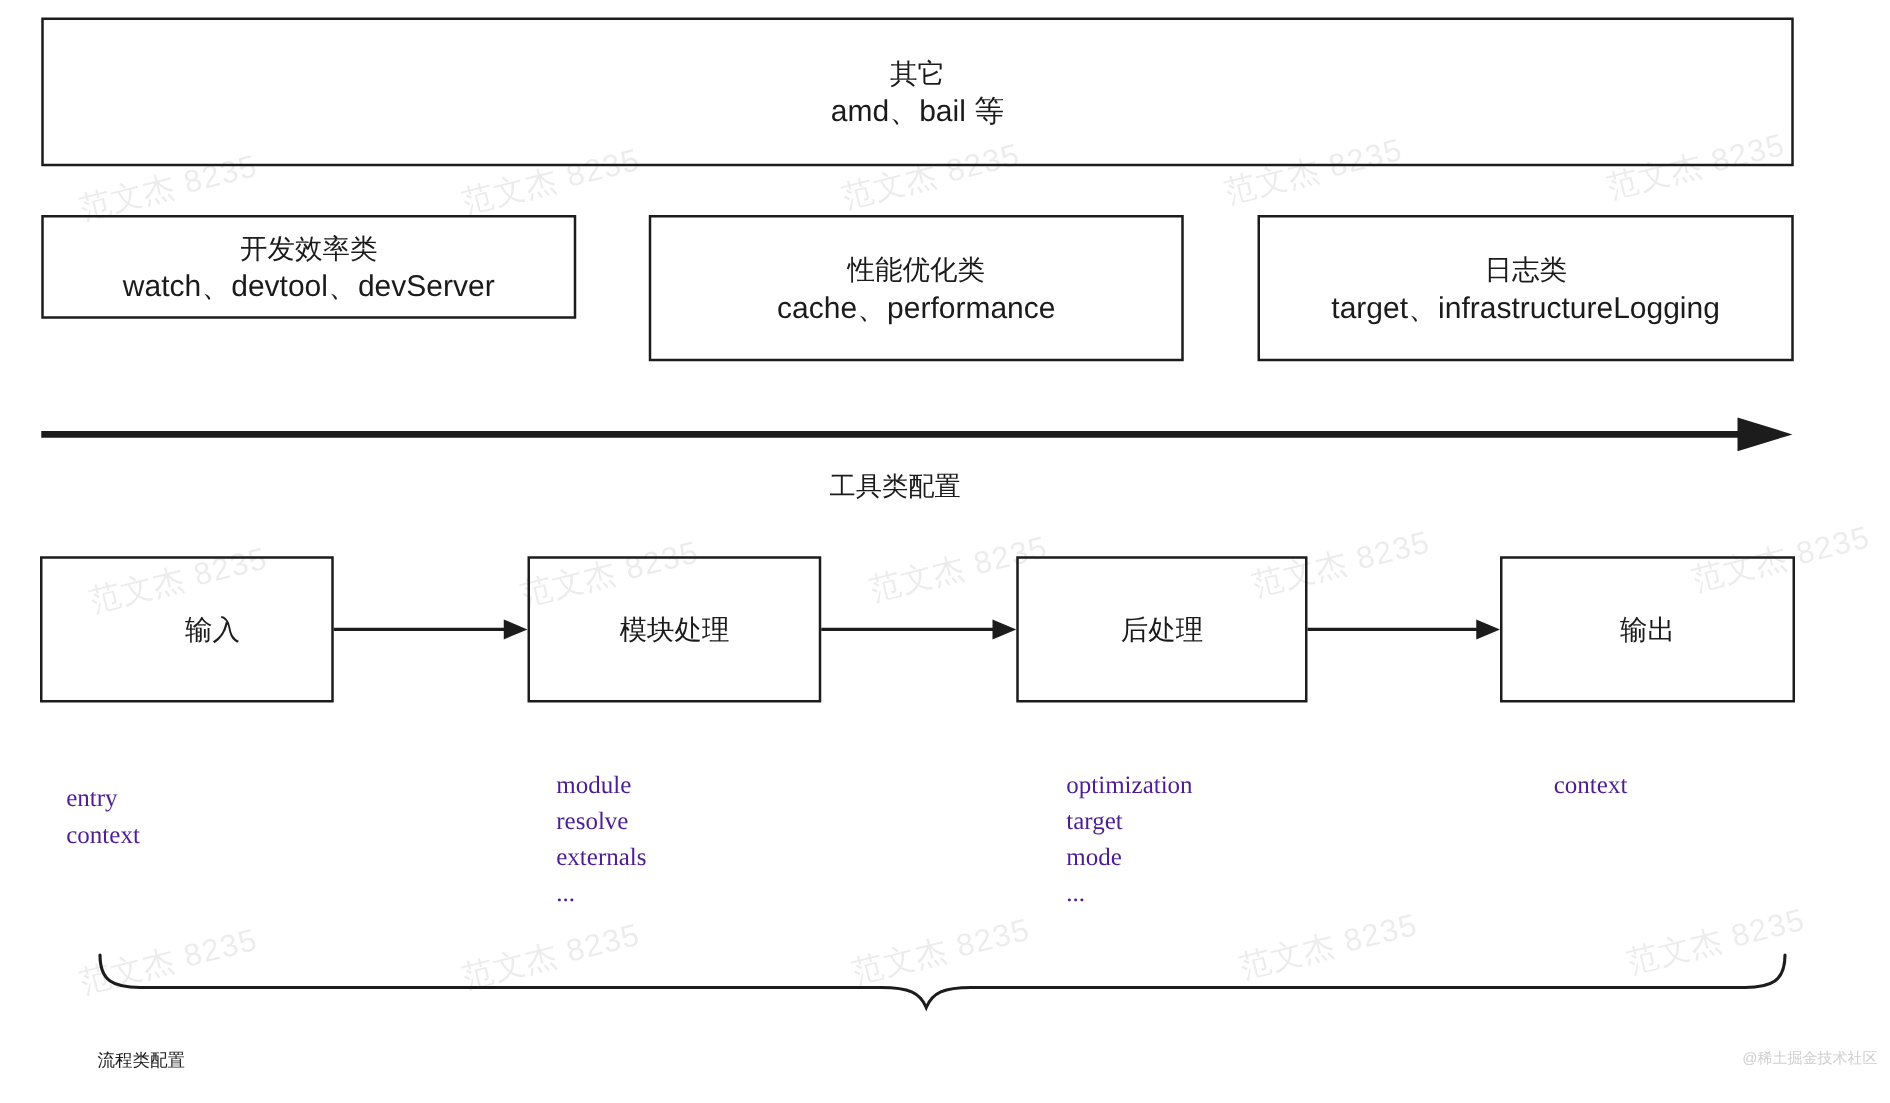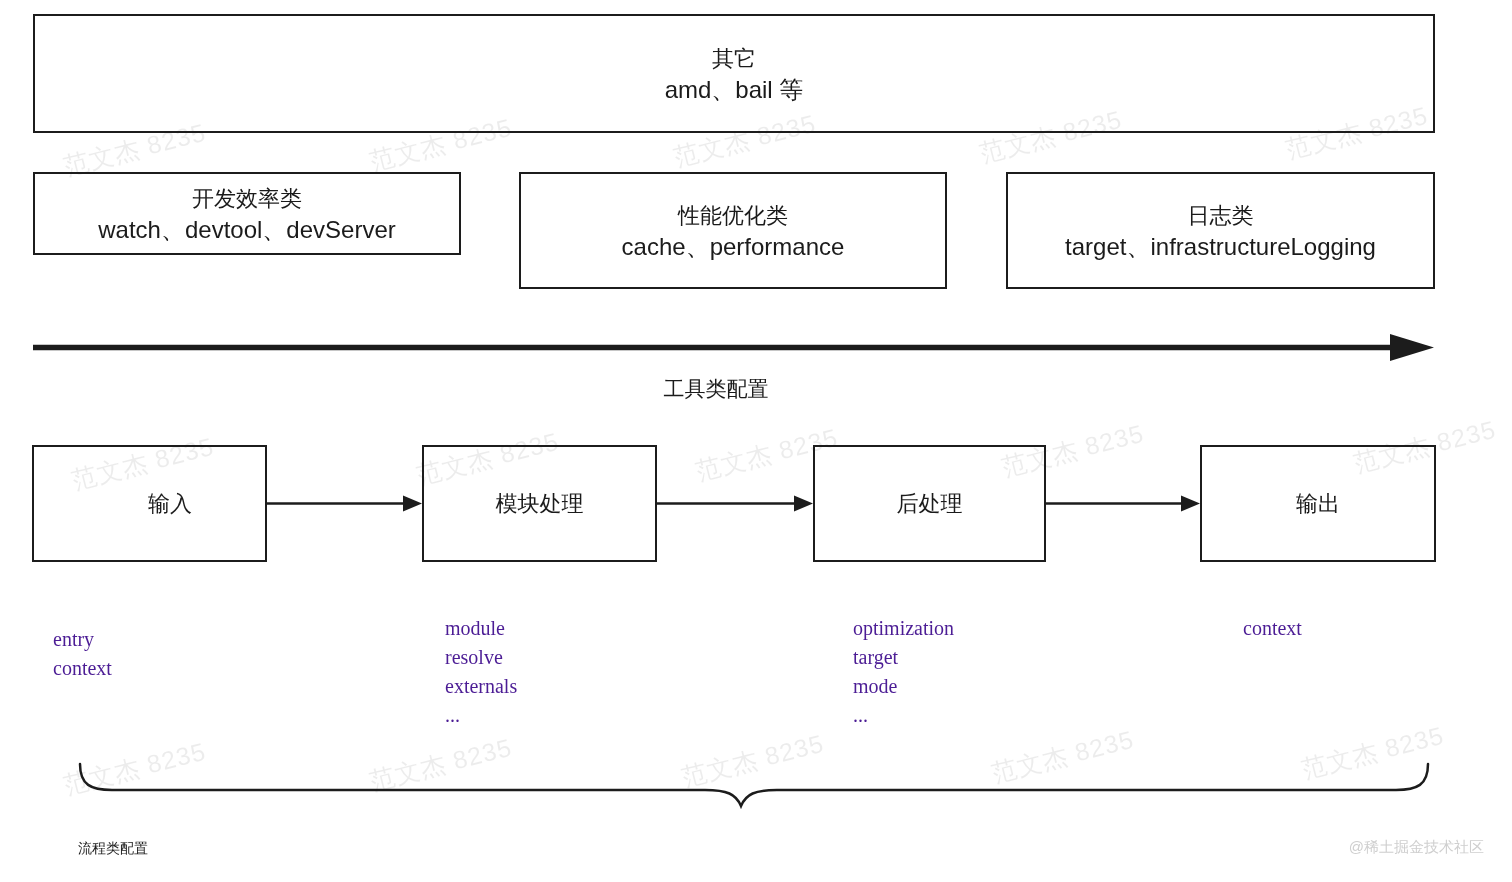--- a/index.html
+++ b/index.html
@@ -67,8 +67,8 @@
     text-align: left; font-size: 14px; z-index: 3;
   }
   .credit {
-    position: absolute; right: 28px; top: 838px;
-    font-size: 15px; color: #cfcfcf; z-index: 3;
+    position: absolute; right: 10px; top: 838px;
+    font-size: 12px; color: #cfcfcf; z-index: 3;
   }
 
   

